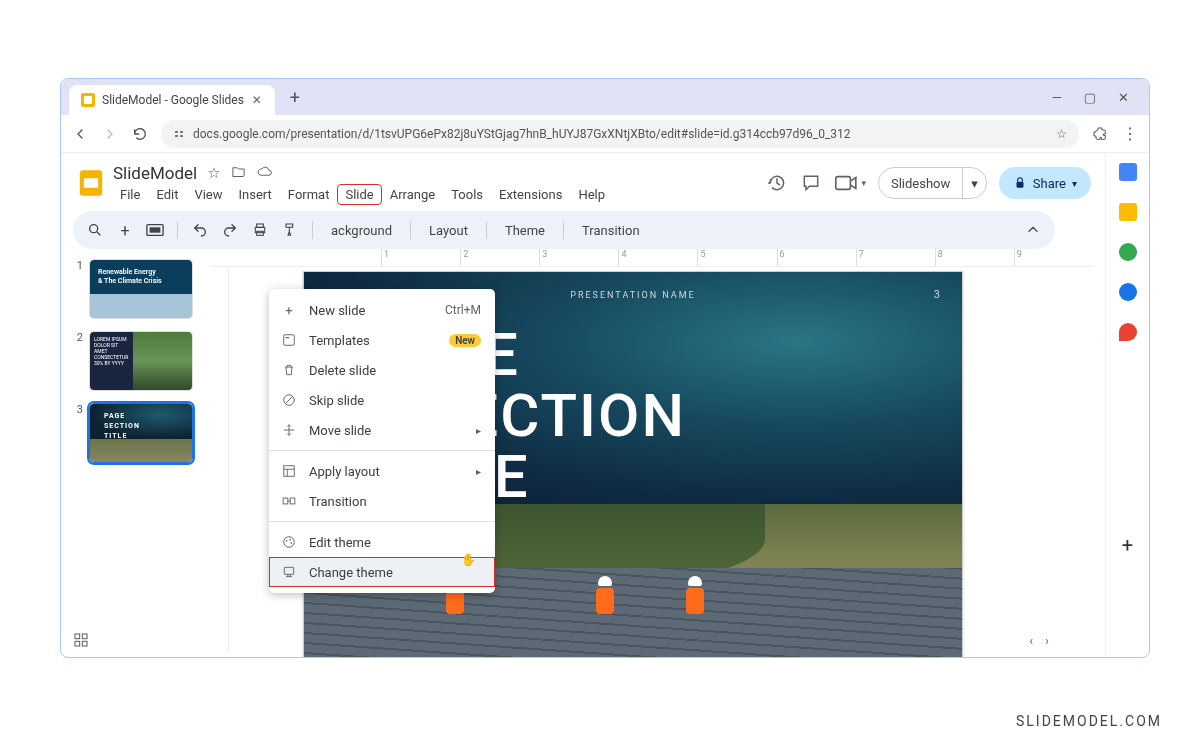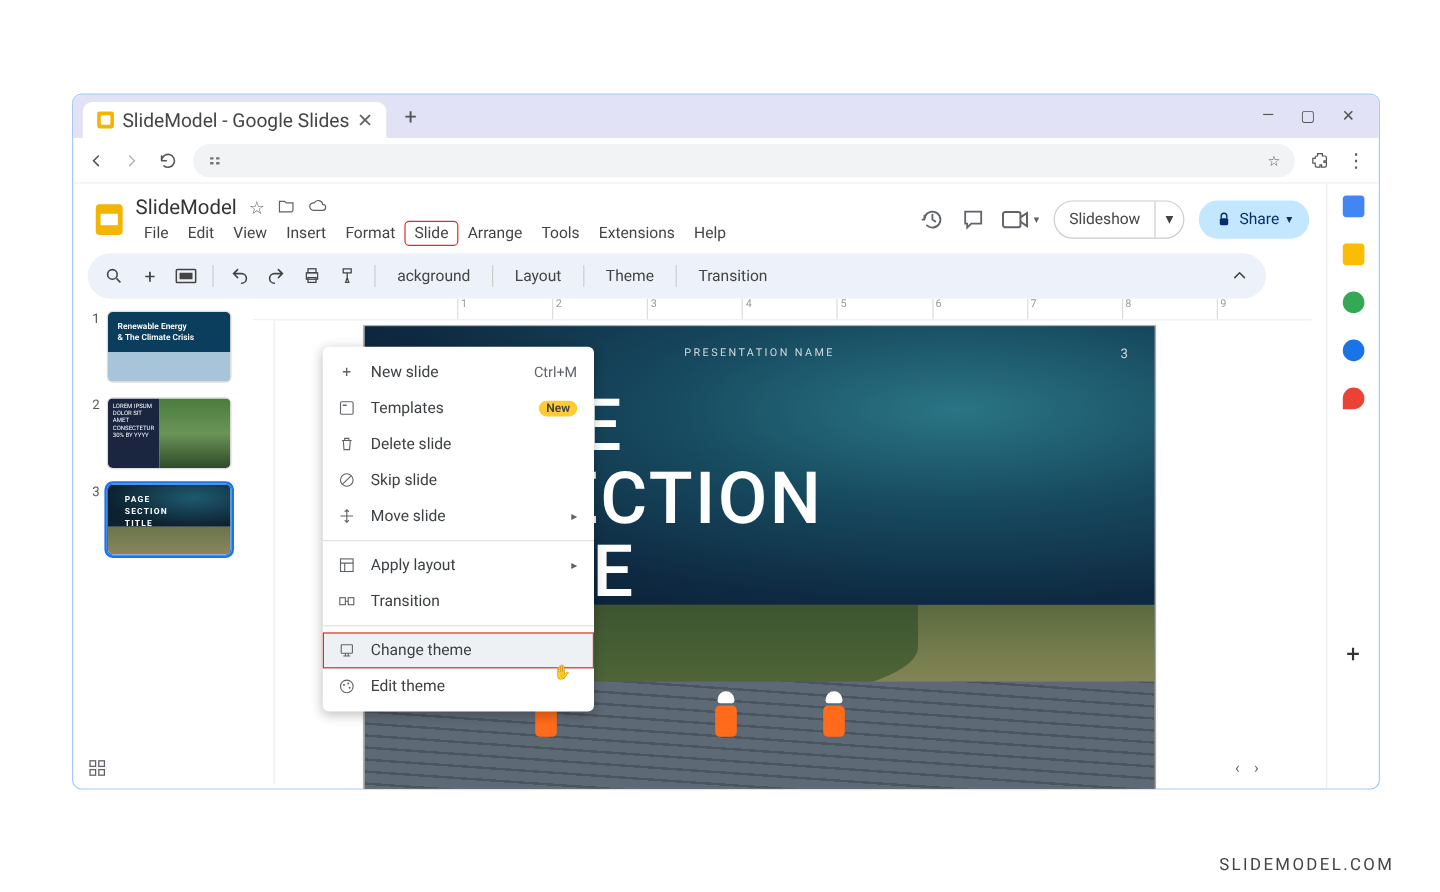--- a/index.html
+++ b/index.html
@@ -6,7 +6,7 @@
 body { font-family: "Google Sans", Roboto, Arial, sans-serif; background: #fff; width: 1200px; height: 743px; position: relative; overflow: hidden; }
 .outer-frame { position: absolute; left: 60px; top: 78px; width: 1090px; height: 580px; border: 1px solid #a8c7fa; border-radius: 8px; background: #fff; overflow: hidden; }
 .tab-strip { height: 36px; background: #e2e2f7; display: flex; align-items: center; padding: 0 8px; border-radius: 8px 8px 0 0;}
-.tab { display: flex; align-items: center; background: #fff; height: 30px; padding: 4px 12px; border-radius: 8px 8px 0 0; margin-top: 6px; gap: 7px; min-width: 180px; font-size: 16px; color: #444;}
+.tab { display: flex; align-items: center; background: #fff; height: 30px; padding: 4px 12px; border-radius: 8px 8px 0 0; margin-top: 6px; gap: 7px; min-width: 180px; font-size: 12px; color: #444;}
 .tab .favicon { width: 14px; height: 14px; background: #f5b400; border-radius: 2px; position: relative;}
 .tab .favicon:after{content:"";position:absolute;left:3px;top:3px;width:8px;height:8px;background:#fff;border-radius:1px;}
 .tab .tclose { margin-left: auto; width: 12px; height: 12px; display:flex;align-items:center;justify-content:center; color:#666;}

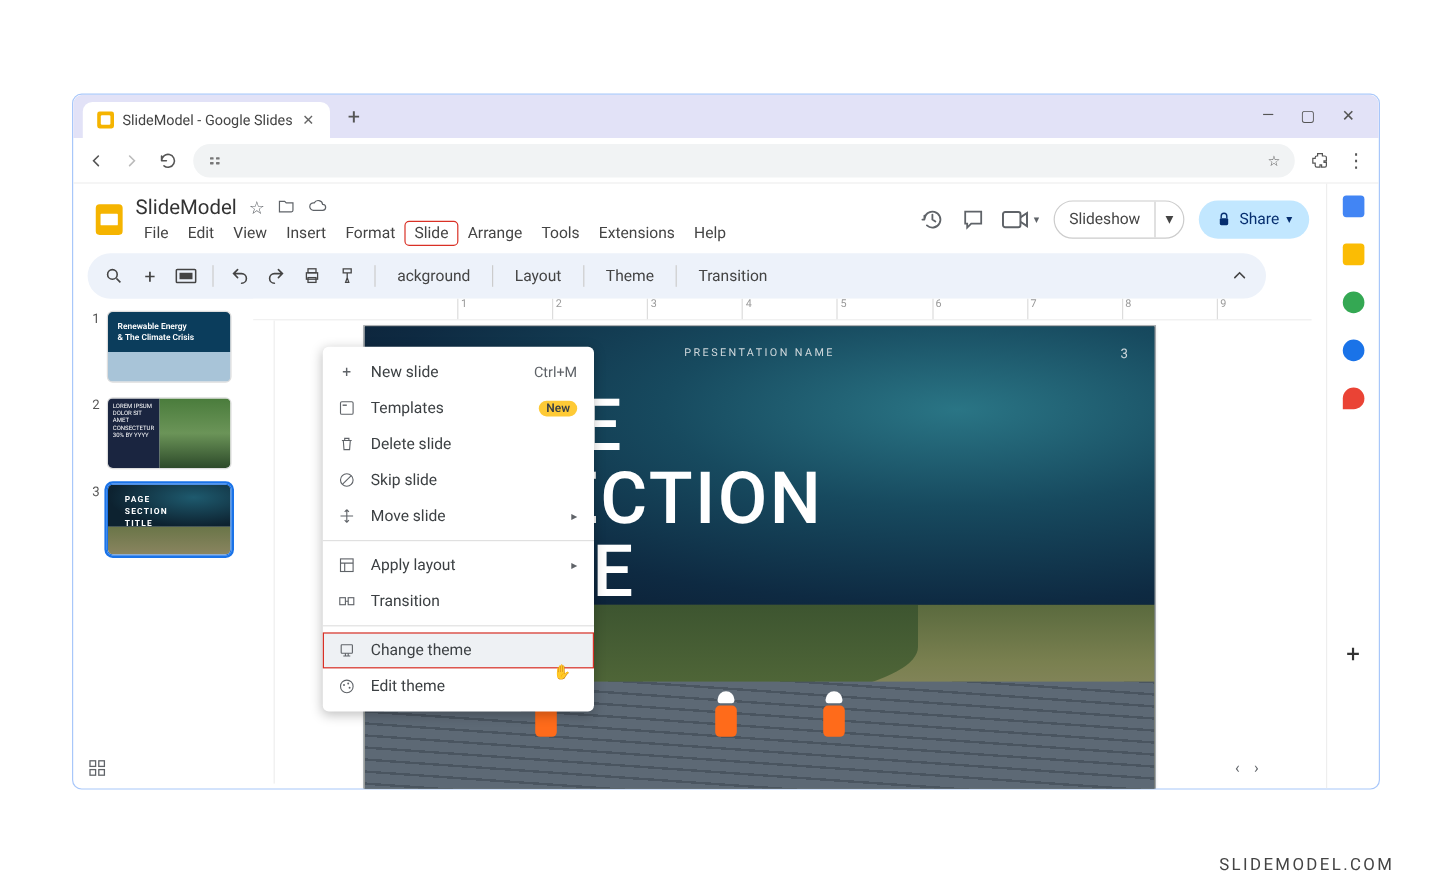--- a/index.html
+++ b/index.html
@@ -129,6 +129,7 @@
           <rect x="14" y="6" width="6" height="4" rx="1" fill="#777"></rect>
           <rect x="14" y="14" width="6" height="4" rx="1" fill="#777"></rect>
         </svg>
+      <span>docs.google.com/presentation/d/1tsvUPG6ePx82j8uYStGjag7hnB_hUYJ87GxXNtjXBto/edit#slide=id.g314ccb97d96_0_312</span>
       <span class="url-star">☆</span>
     </div>
     <div class="nav-ico">

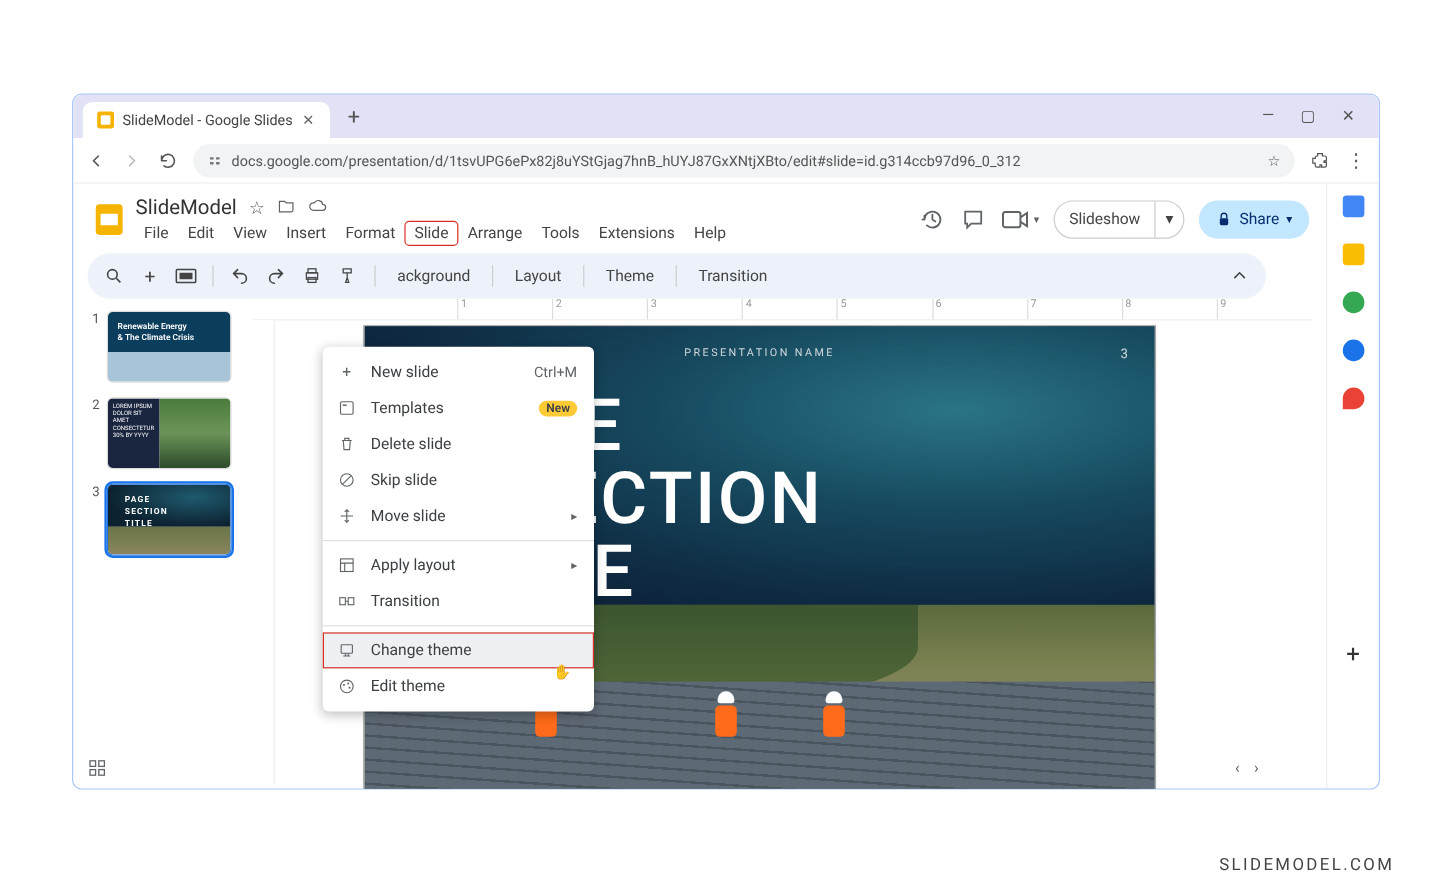--- a/index.html
+++ b/index.html
@@ -415,15 +415,6 @@
           <div class="cm-label">Transition</div>
         </div>
         <div class="cm-sep"></div>
-        <div class="cm-row highlight">
-          <div class="cm-ico">
-              <svg width="14" height="14" viewBox="0 0 24 24">
-                <rect x="4" y="4" width="16" height="12" rx="1" stroke="#5f6368" stroke-width="1.6" fill="none"></rect>
-                <path d="M10 16v4M14 16v4M7 20h10" stroke="#5f6368" stroke-width="1.6"></path>
-              </svg>
-            </div>
-          <div class="cm-label">Change theme</div>
-        </div>
         <div class="cm-row">
           <div class="cm-ico">
               <svg width="14" height="14" viewBox="0 0 24 24">
@@ -434,6 +425,15 @@
               </svg>
             </div>
           <div class="cm-label">Edit theme</div>
+        </div>
+        <div class="cm-row highlight">
+          <div class="cm-ico">
+              <svg width="14" height="14" viewBox="0 0 24 24">
+                <rect x="4" y="4" width="16" height="12" rx="1" stroke="#5f6368" stroke-width="1.6" fill="none"></rect>
+                <path d="M10 16v4M14 16v4M7 20h10" stroke="#5f6368" stroke-width="1.6"></path>
+              </svg>
+            </div>
+          <div class="cm-label">Change theme</div>
         </div>
       </div>
       <div class="cursor-hand">✋</div>

